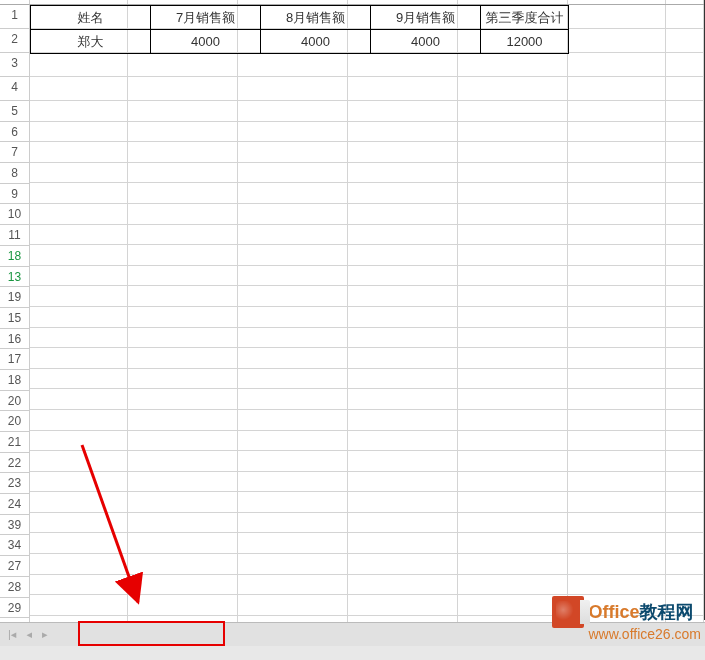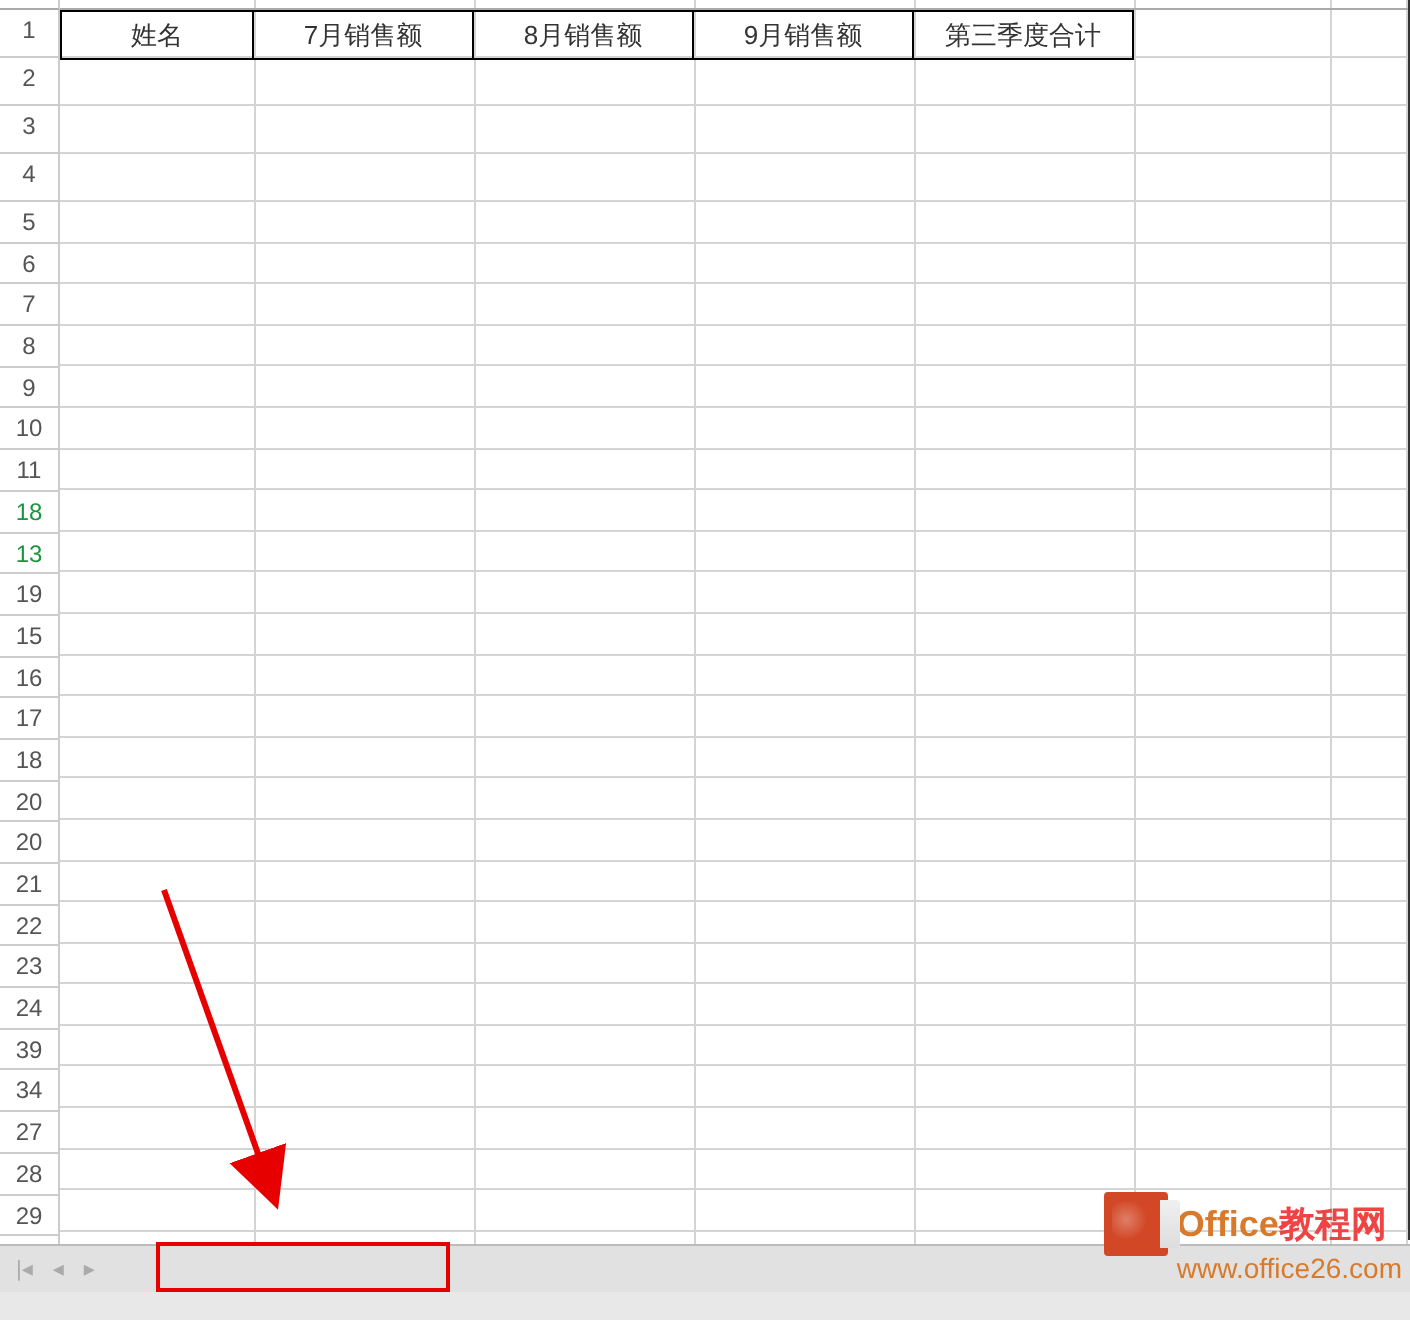--- a/index.html
+++ b/index.html
@@ -535,7 +535,7 @@
     <table class="data-table" style="top:5px;">
       <tbody>
           <tr>
-        <td style="width:96px">姓名</td>
+        <td style="width:120px">姓名</td>
         <td style="width:110px">7月销售额</td>
         <td style="width:110px">8月销售额</td>
         <td style="width:110px">9月销售额</td>

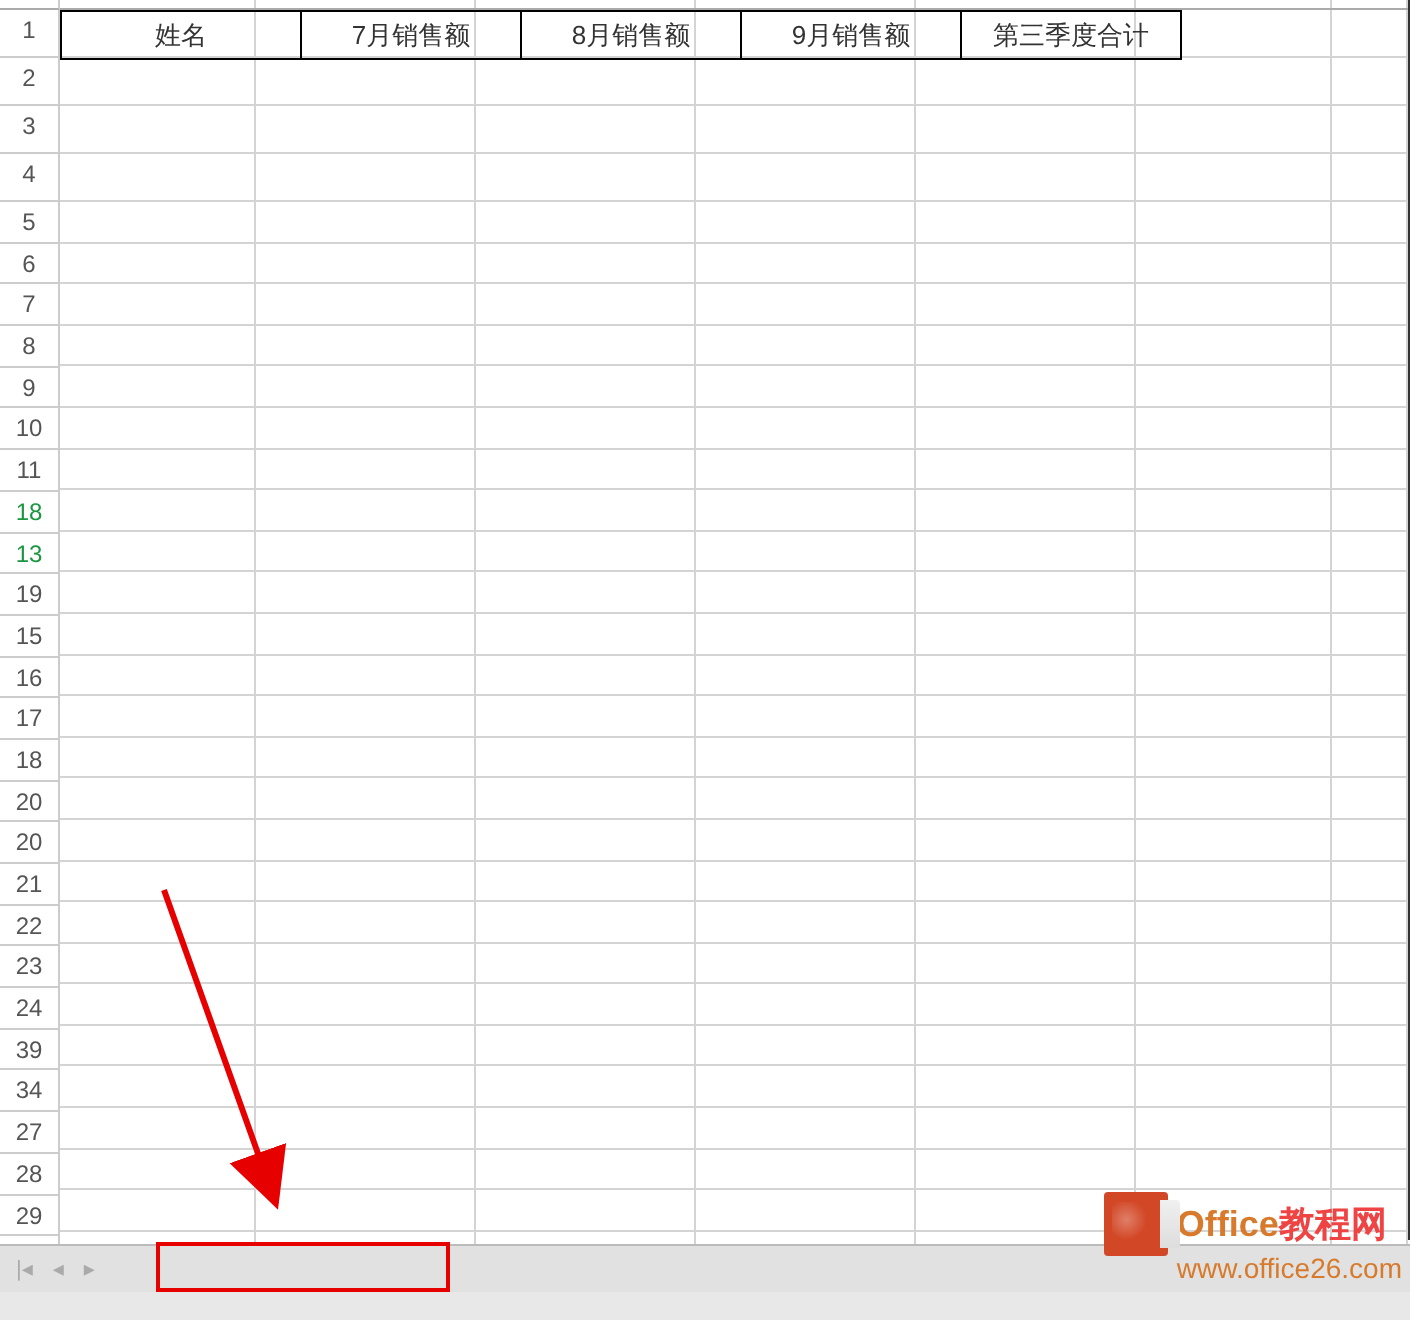--- a/index.html
+++ b/index.html
@@ -539,7 +539,7 @@
         <td style="width:110px">7月销售额</td>
         <td style="width:110px">8月销售额</td>
         <td style="width:110px">9月销售额</td>
-        <td style="width:110px">第三季度合计</td>
+        <td style="width:88px">第三季度合计</td>
       </tr>
     </tbody>
       </table>

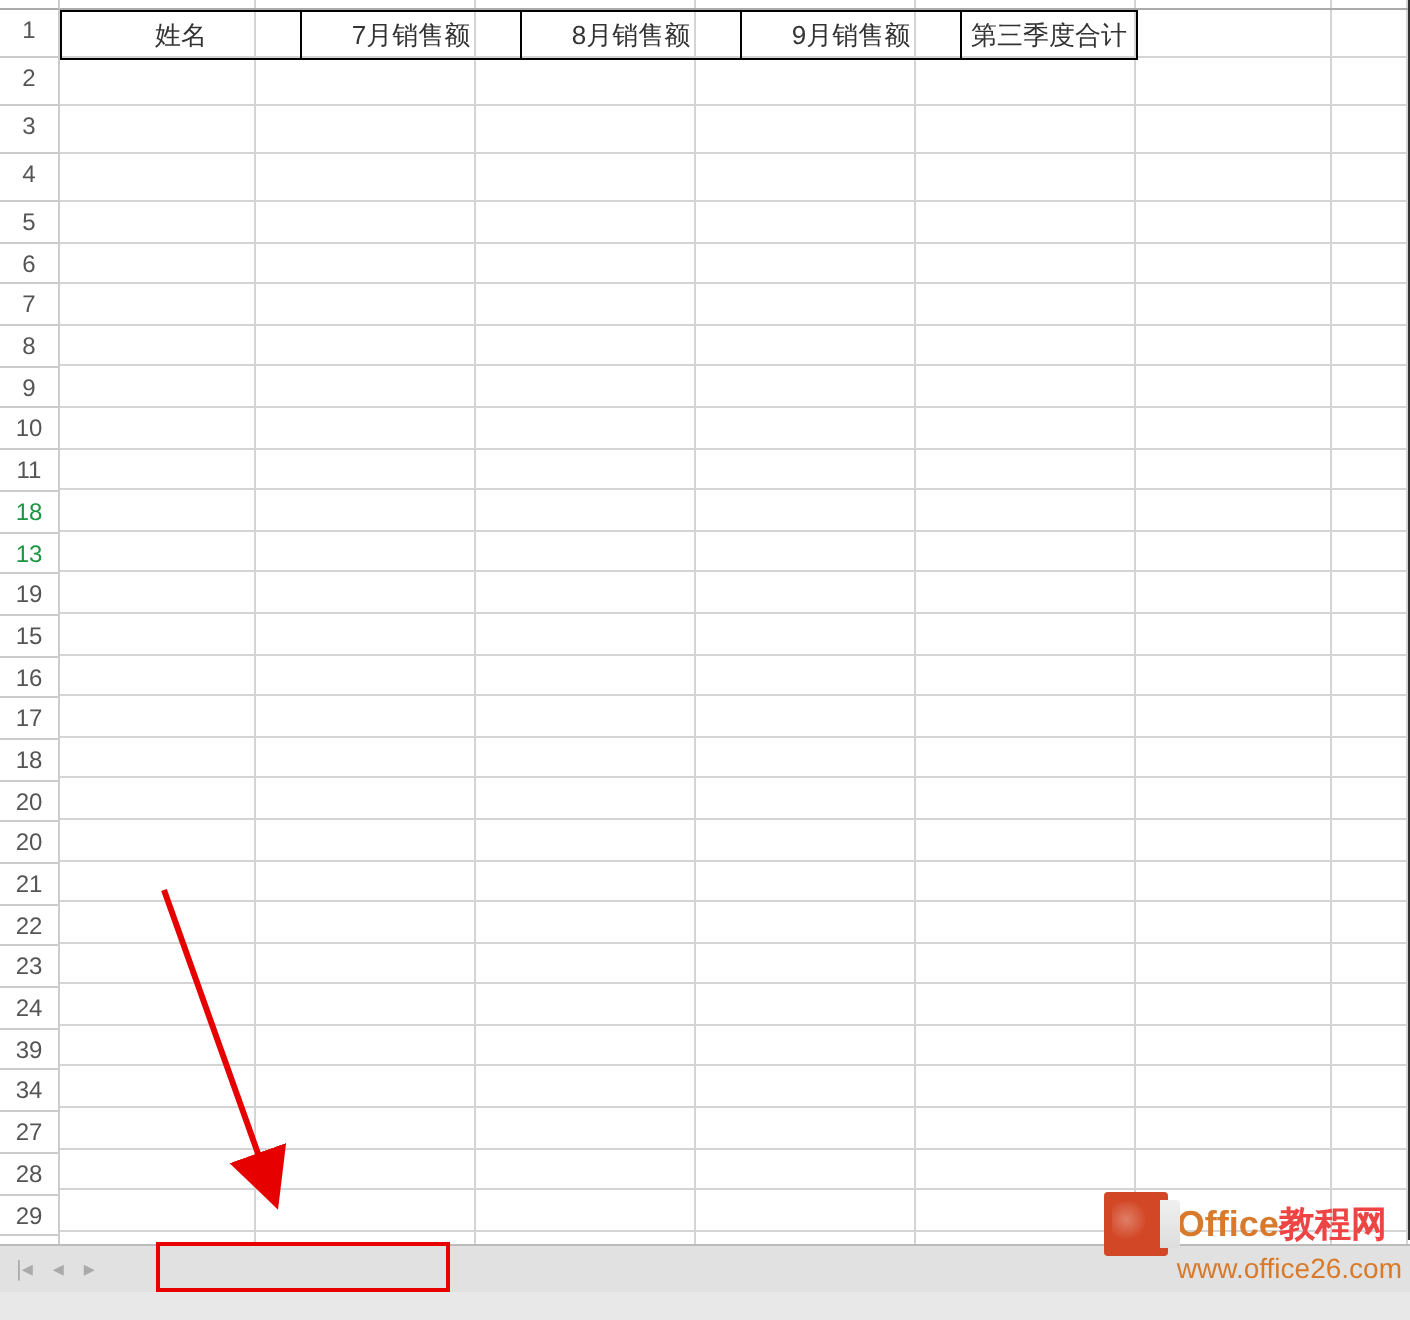--- a/index.html
+++ b/index.html
@@ -541,6 +541,13 @@
         <td style="width:110px">9月销售额</td>
         <td style="width:88px">第三季度合计</td>
       </tr>
+      <tr>
+        <td>郑大</td>
+        <td>4000</td>
+        <td>4000</td>
+        <td>4000</td>
+        <td>12000</td>
+      </tr>
     </tbody>
       </table>
   </div>

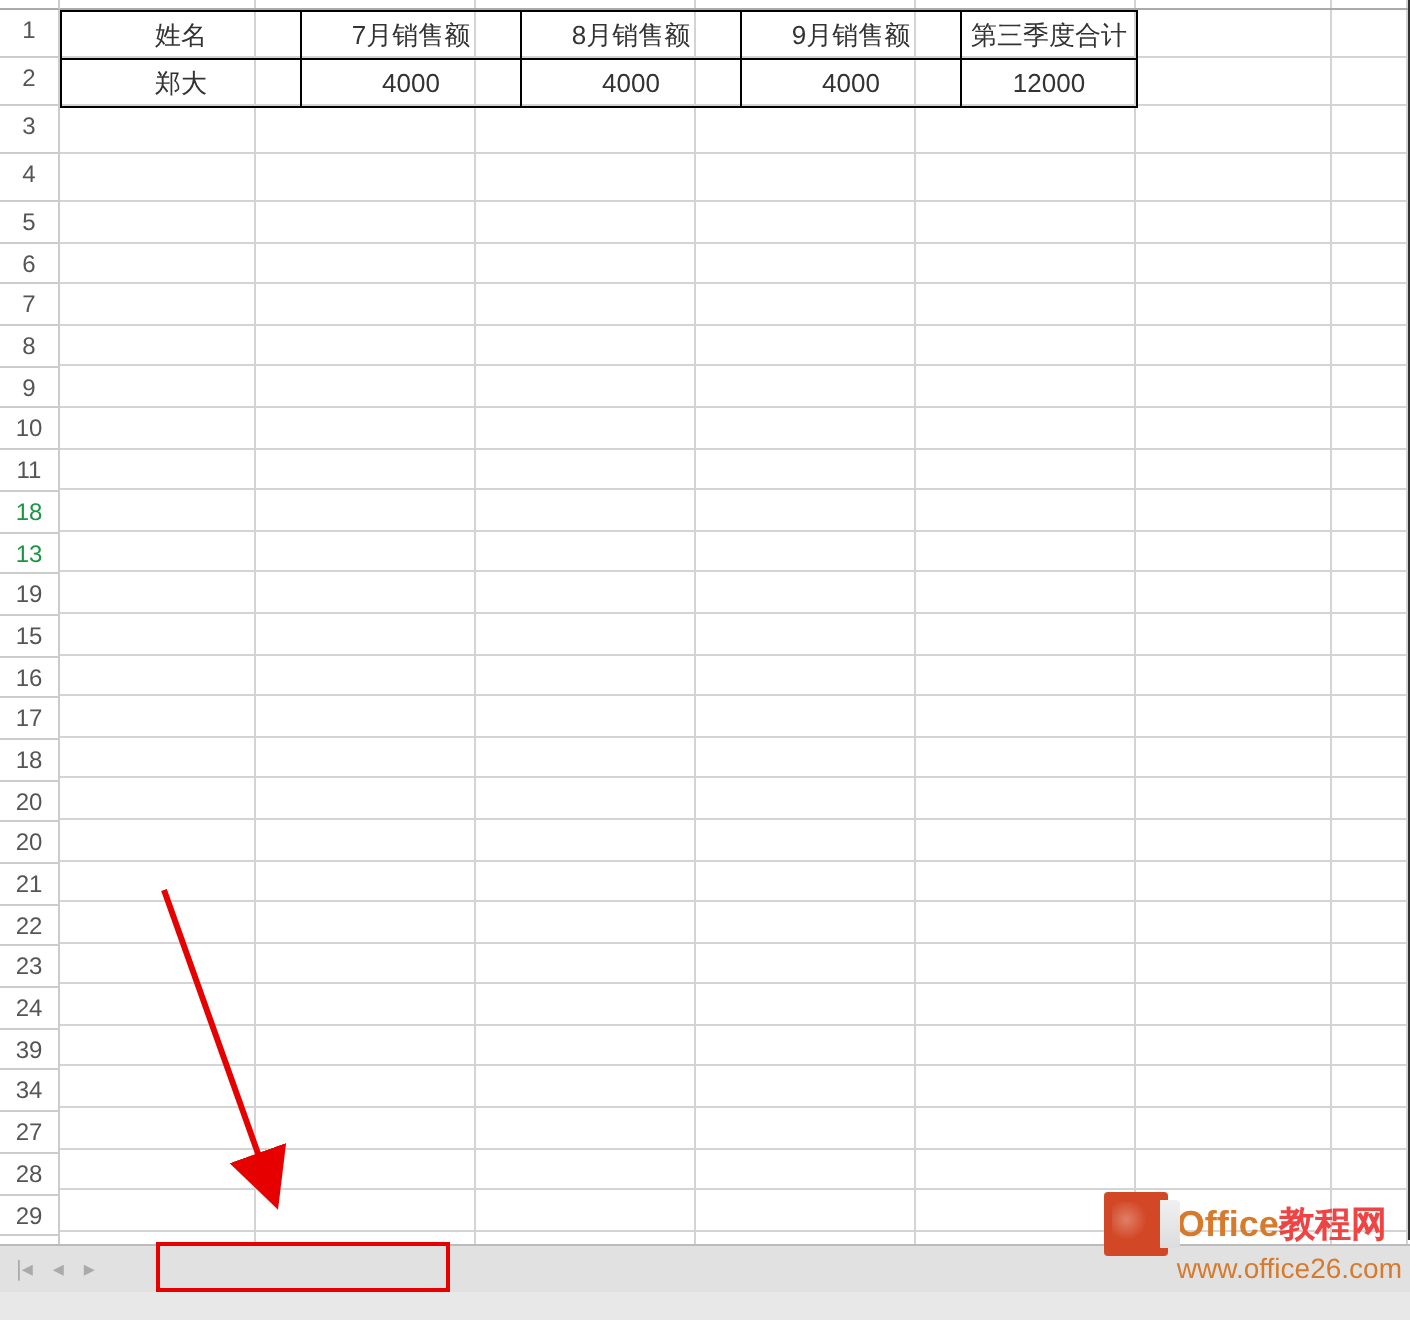--- a/index.html
+++ b/index.html
@@ -181,7 +181,7 @@
       font-weight: bold;
     }
     .wm-orange { color: #d87a2c; }
-    .wm-gray { color: #ef4444; }
+    .wm-gray { color: #0c4a6e; }
     .wm-url {
       font-size: 14px;
       color: #d87a2c;

